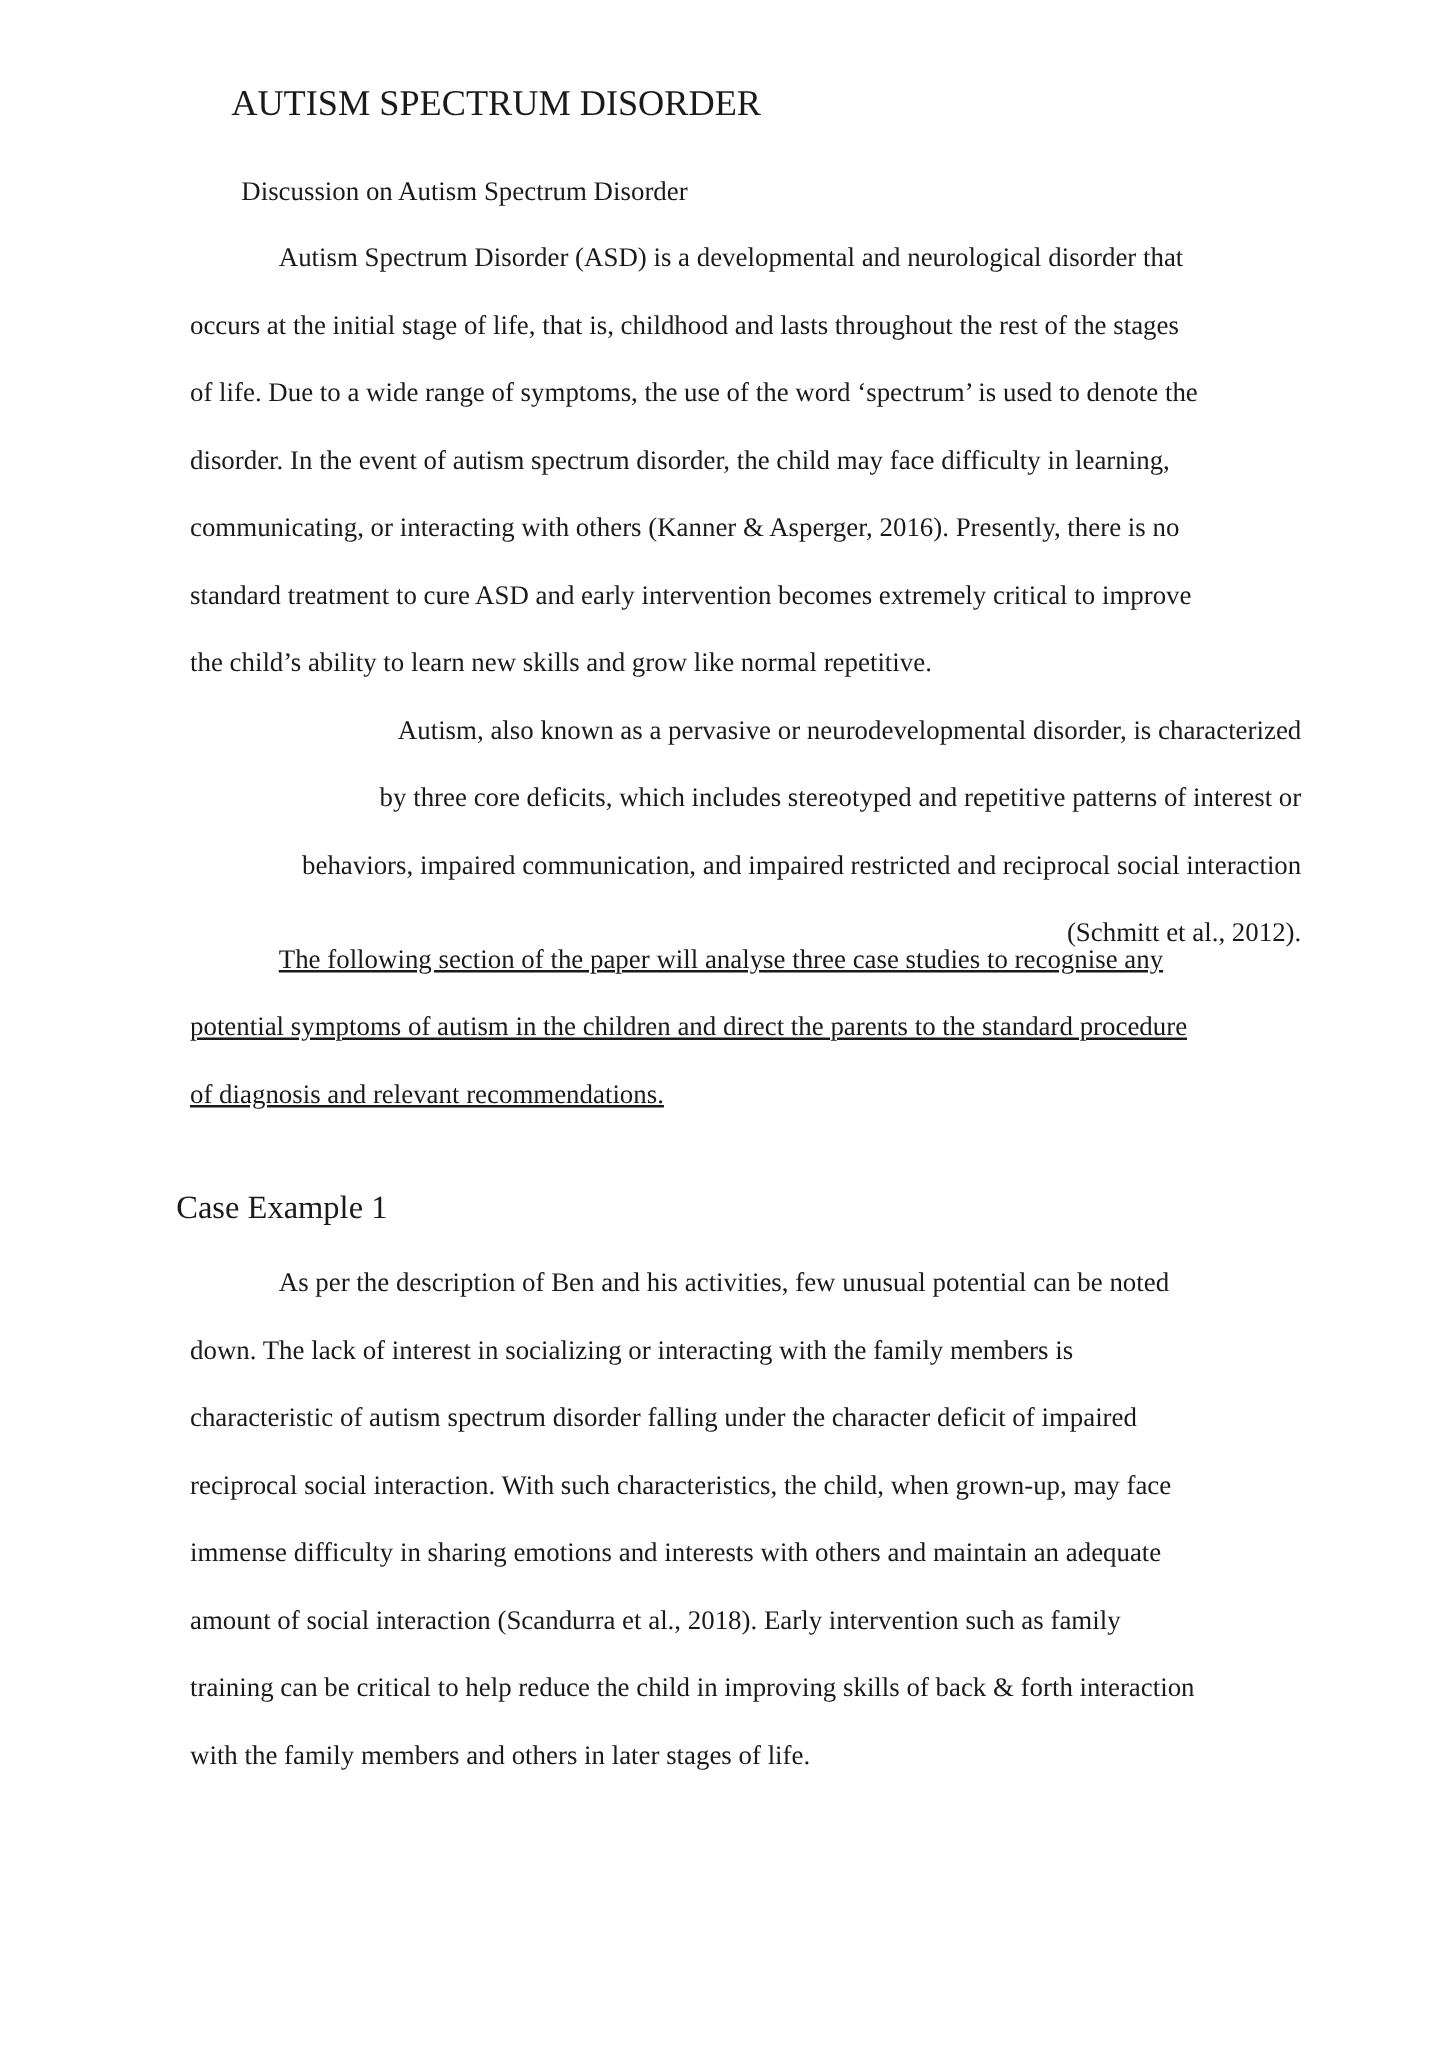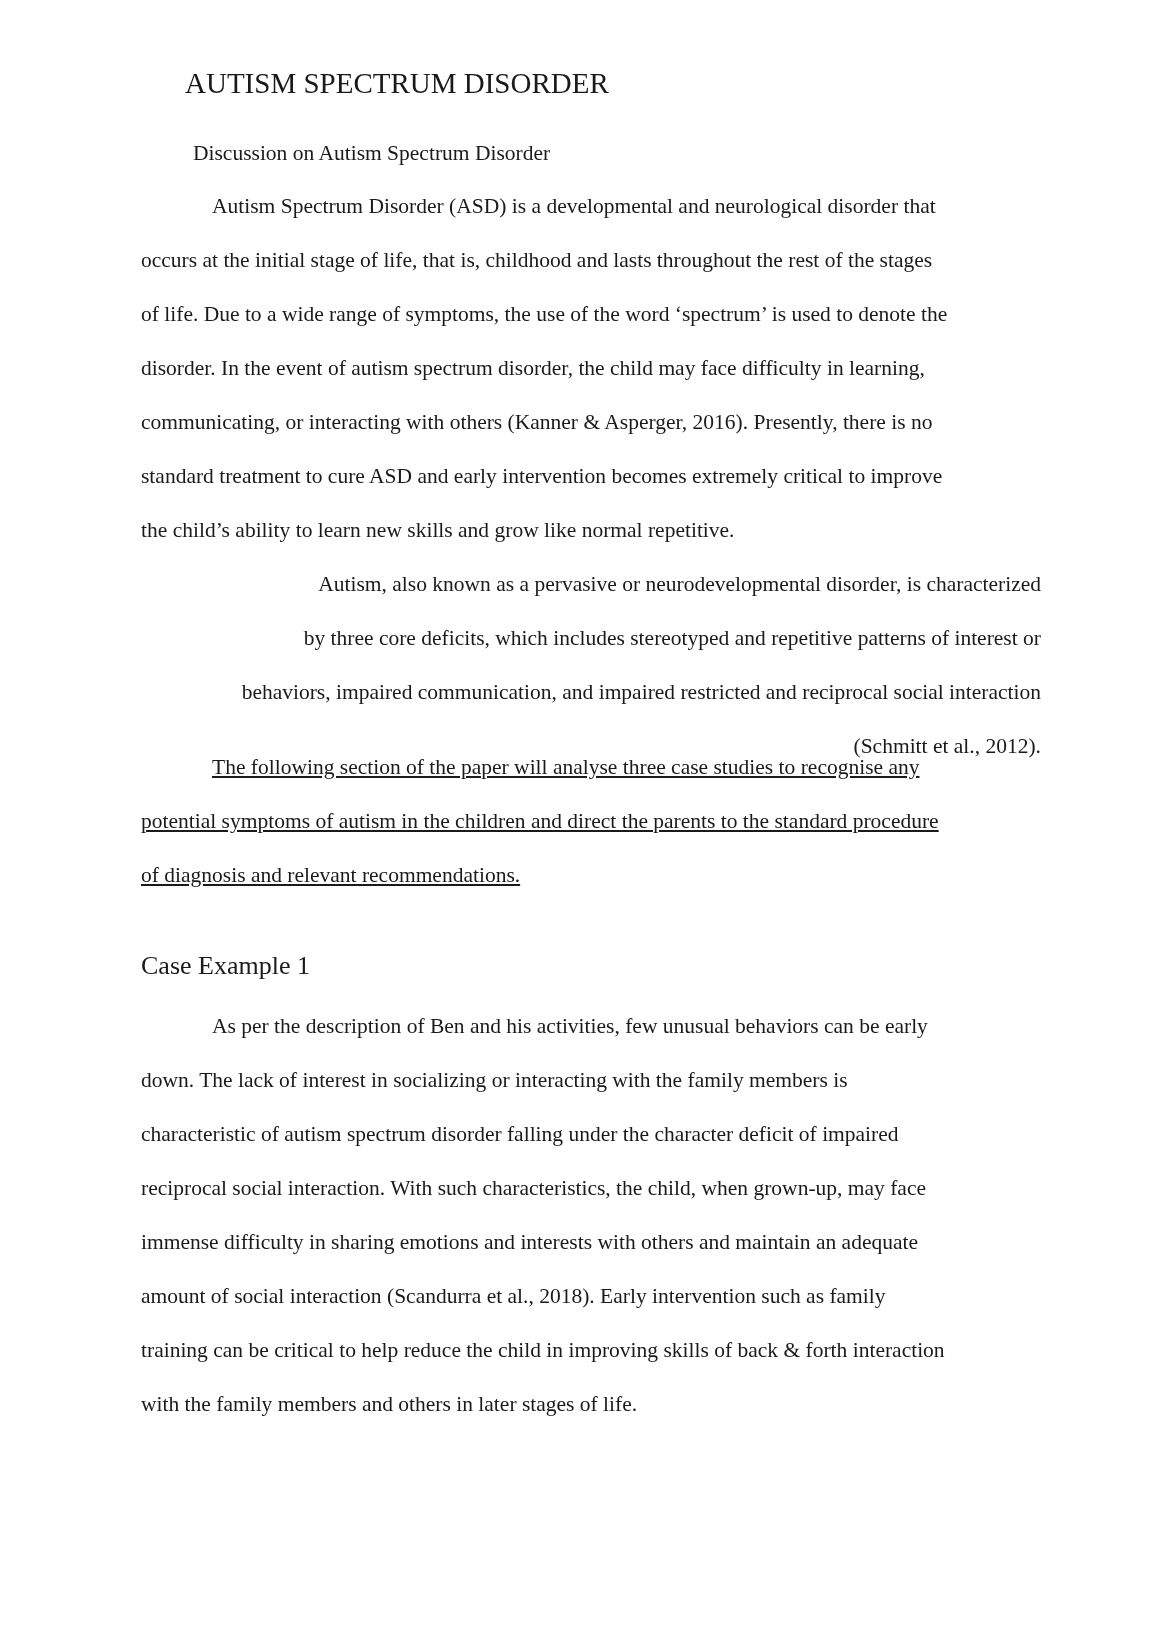--- a/index.html
+++ b/index.html
@@ -53,6 +53,7 @@
       height: 54px;
       line-height: 30px;
       white-space: nowrap;
+      margin-left: 11px;
     }
     .line.indent {
       padding-left: 71px;

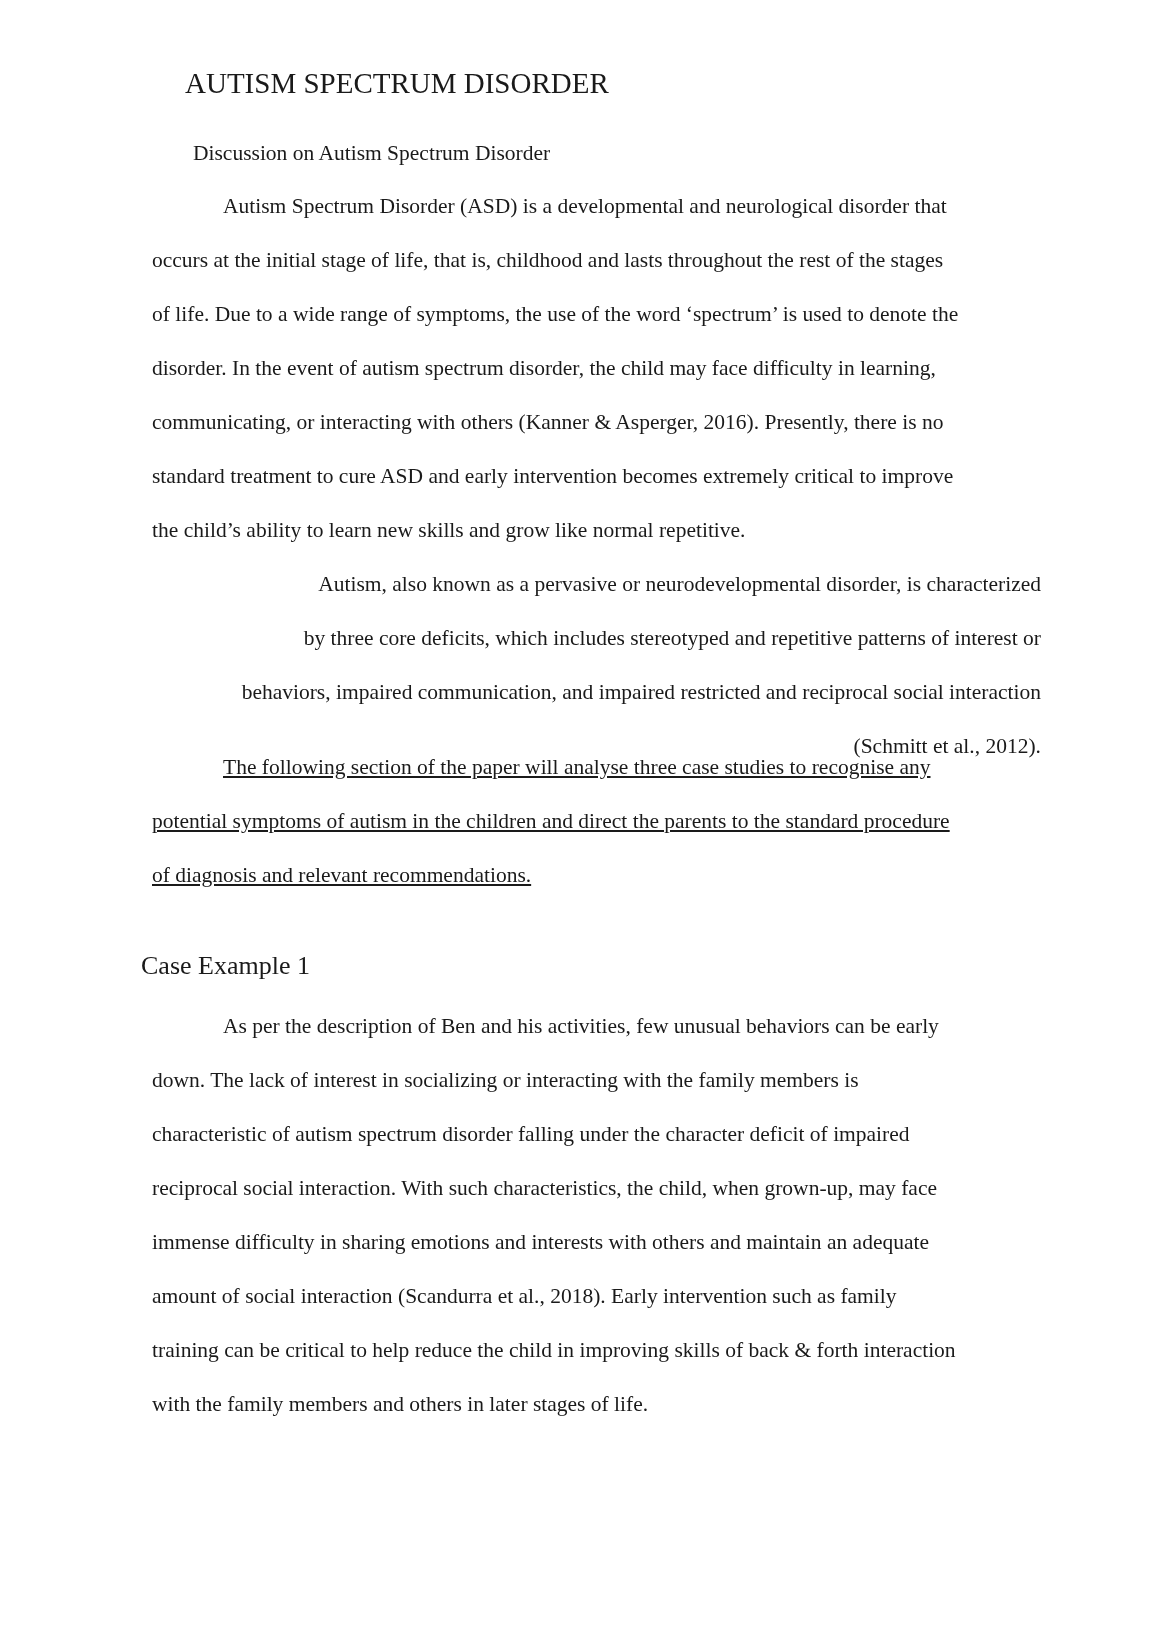--- a/index.html
+++ b/index.html
@@ -102,7 +102,7 @@
   <div class="heading">Case Example 1</div>
 
   <div class="block" style="top:1011px;">
-    <span class="line indent">As per the description of Ben and his activities, few unusual behaviors can be early</span>
+    <span class="line indent">As per the description of Ben and his activities, few unusual potential can be noted</span>
     <span class="line">down. The lack of interest in socializing or interacting with the family members is</span>
     <span class="line">characteristic of autism spectrum disorder falling under the character deficit of impaired</span>
     <span class="line">reciprocal social interaction. With such characteristics, the child, when grown-up, may face</span>

